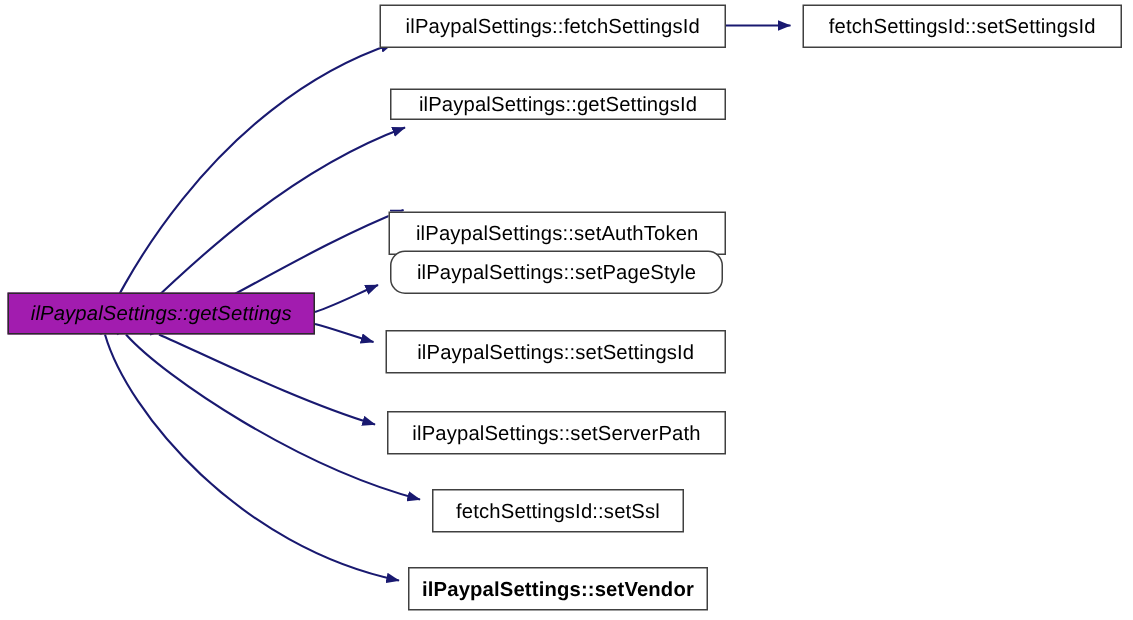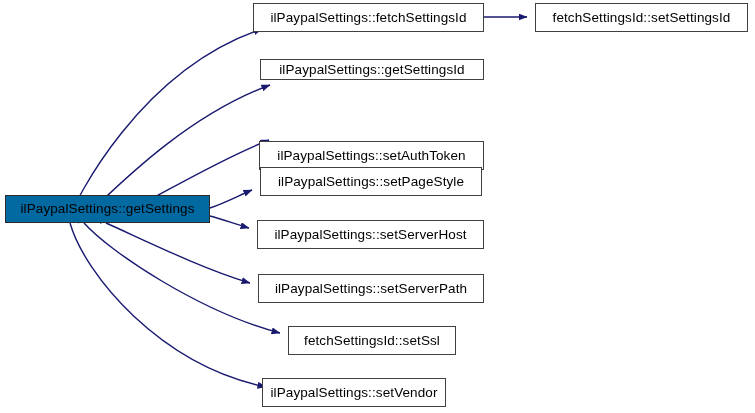--- a/index.html
+++ b/index.html
@@ -83,7 +83,7 @@
       <div class="graph-node" style="left: 259px; top: 113px; width: 225px; height: 29px; margin-top: 28px;">
         <span class="node-label">ilPaypalSettings::setAuthToken</span>
       </div>
-      <div class="graph-node" style="left: 260px; top: 167px; width: 222px; height: 29px;">
+      <div class="graph-node" style="left: 260px; top: 167px; width: 222px; height: 29px; border-radius: 10px;">
         <span class="node-label">ilPaypalSettings::setPageStyle</span>
       </div>
       <div class="graph-node" style="left: 257px; top: 220px; width: 227px; height: 29px;">

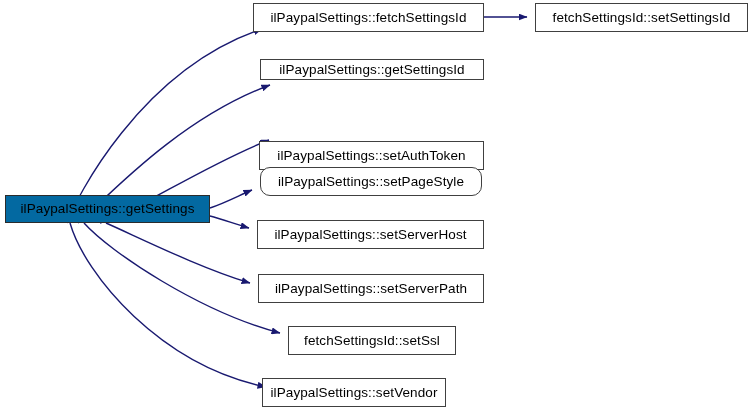--- a/index.html
+++ b/index.html
@@ -36,8 +36,9 @@
     overflow: hidden;
   }
   .graph-node.root {
-    background: #0369a1;
+    background: #a21caf;
     border-color: #2b2b2b;
+    font-style: italic;
   }
   .node-label {
     font-family: "Liberation Sans", sans-serif;

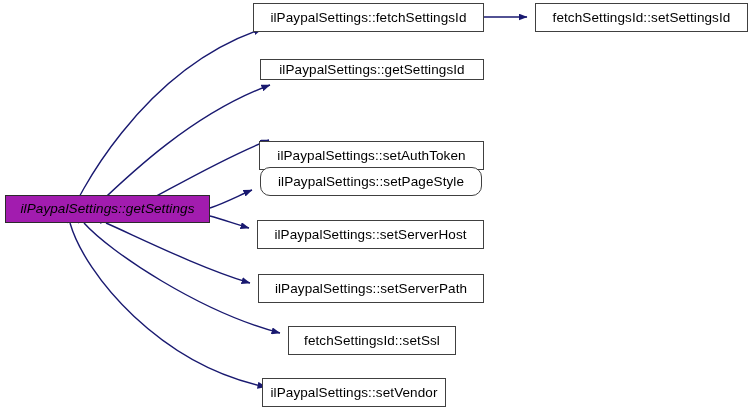--- a/index.html
+++ b/index.html
@@ -88,7 +88,7 @@
         <span class="node-label">ilPaypalSettings::setPageStyle</span>
       </div>
       <div class="graph-node" style="left: 257px; top: 220px; width: 227px; height: 29px;">
-        <span class="node-label">ilPaypalSettings::setServerHost</span>
+        <span class="node-label">ilPaypalSettings::setSettingsId</span>
       </div>
       <div class="graph-node" style="left: 258px; top: 274px; width: 226px; height: 29px; text-align: center;">
         <span class="node-label">ilPaypalSettings::setServerPath</span>

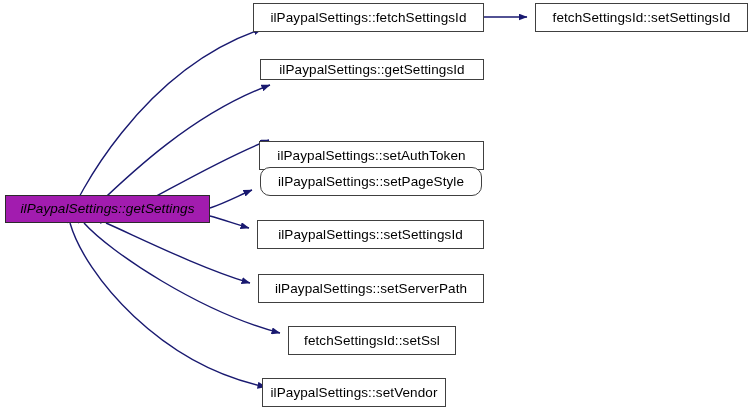--- a/index.html
+++ b/index.html
@@ -96,7 +96,7 @@
       <div class="graph-node" style="left: 288px; top: 326px; width: 168px; height: 29px;">
         <span class="node-label">fetchSettingsId::setSsl</span>
       </div>
-      <div class="graph-node" style="left: 262px; top: 378px; width: 184px; height: 29px;">
+      <div class="graph-node" style="left: 272px; top: 378px; width: 200px; height: 29px; font-weight: bold;">
         <span class="node-label">ilPaypalSettings::setVendor</span>
       </div>
       <div class="graph-node" style="left: 535px; top: 3px; width: 213px; height: 29px;">

